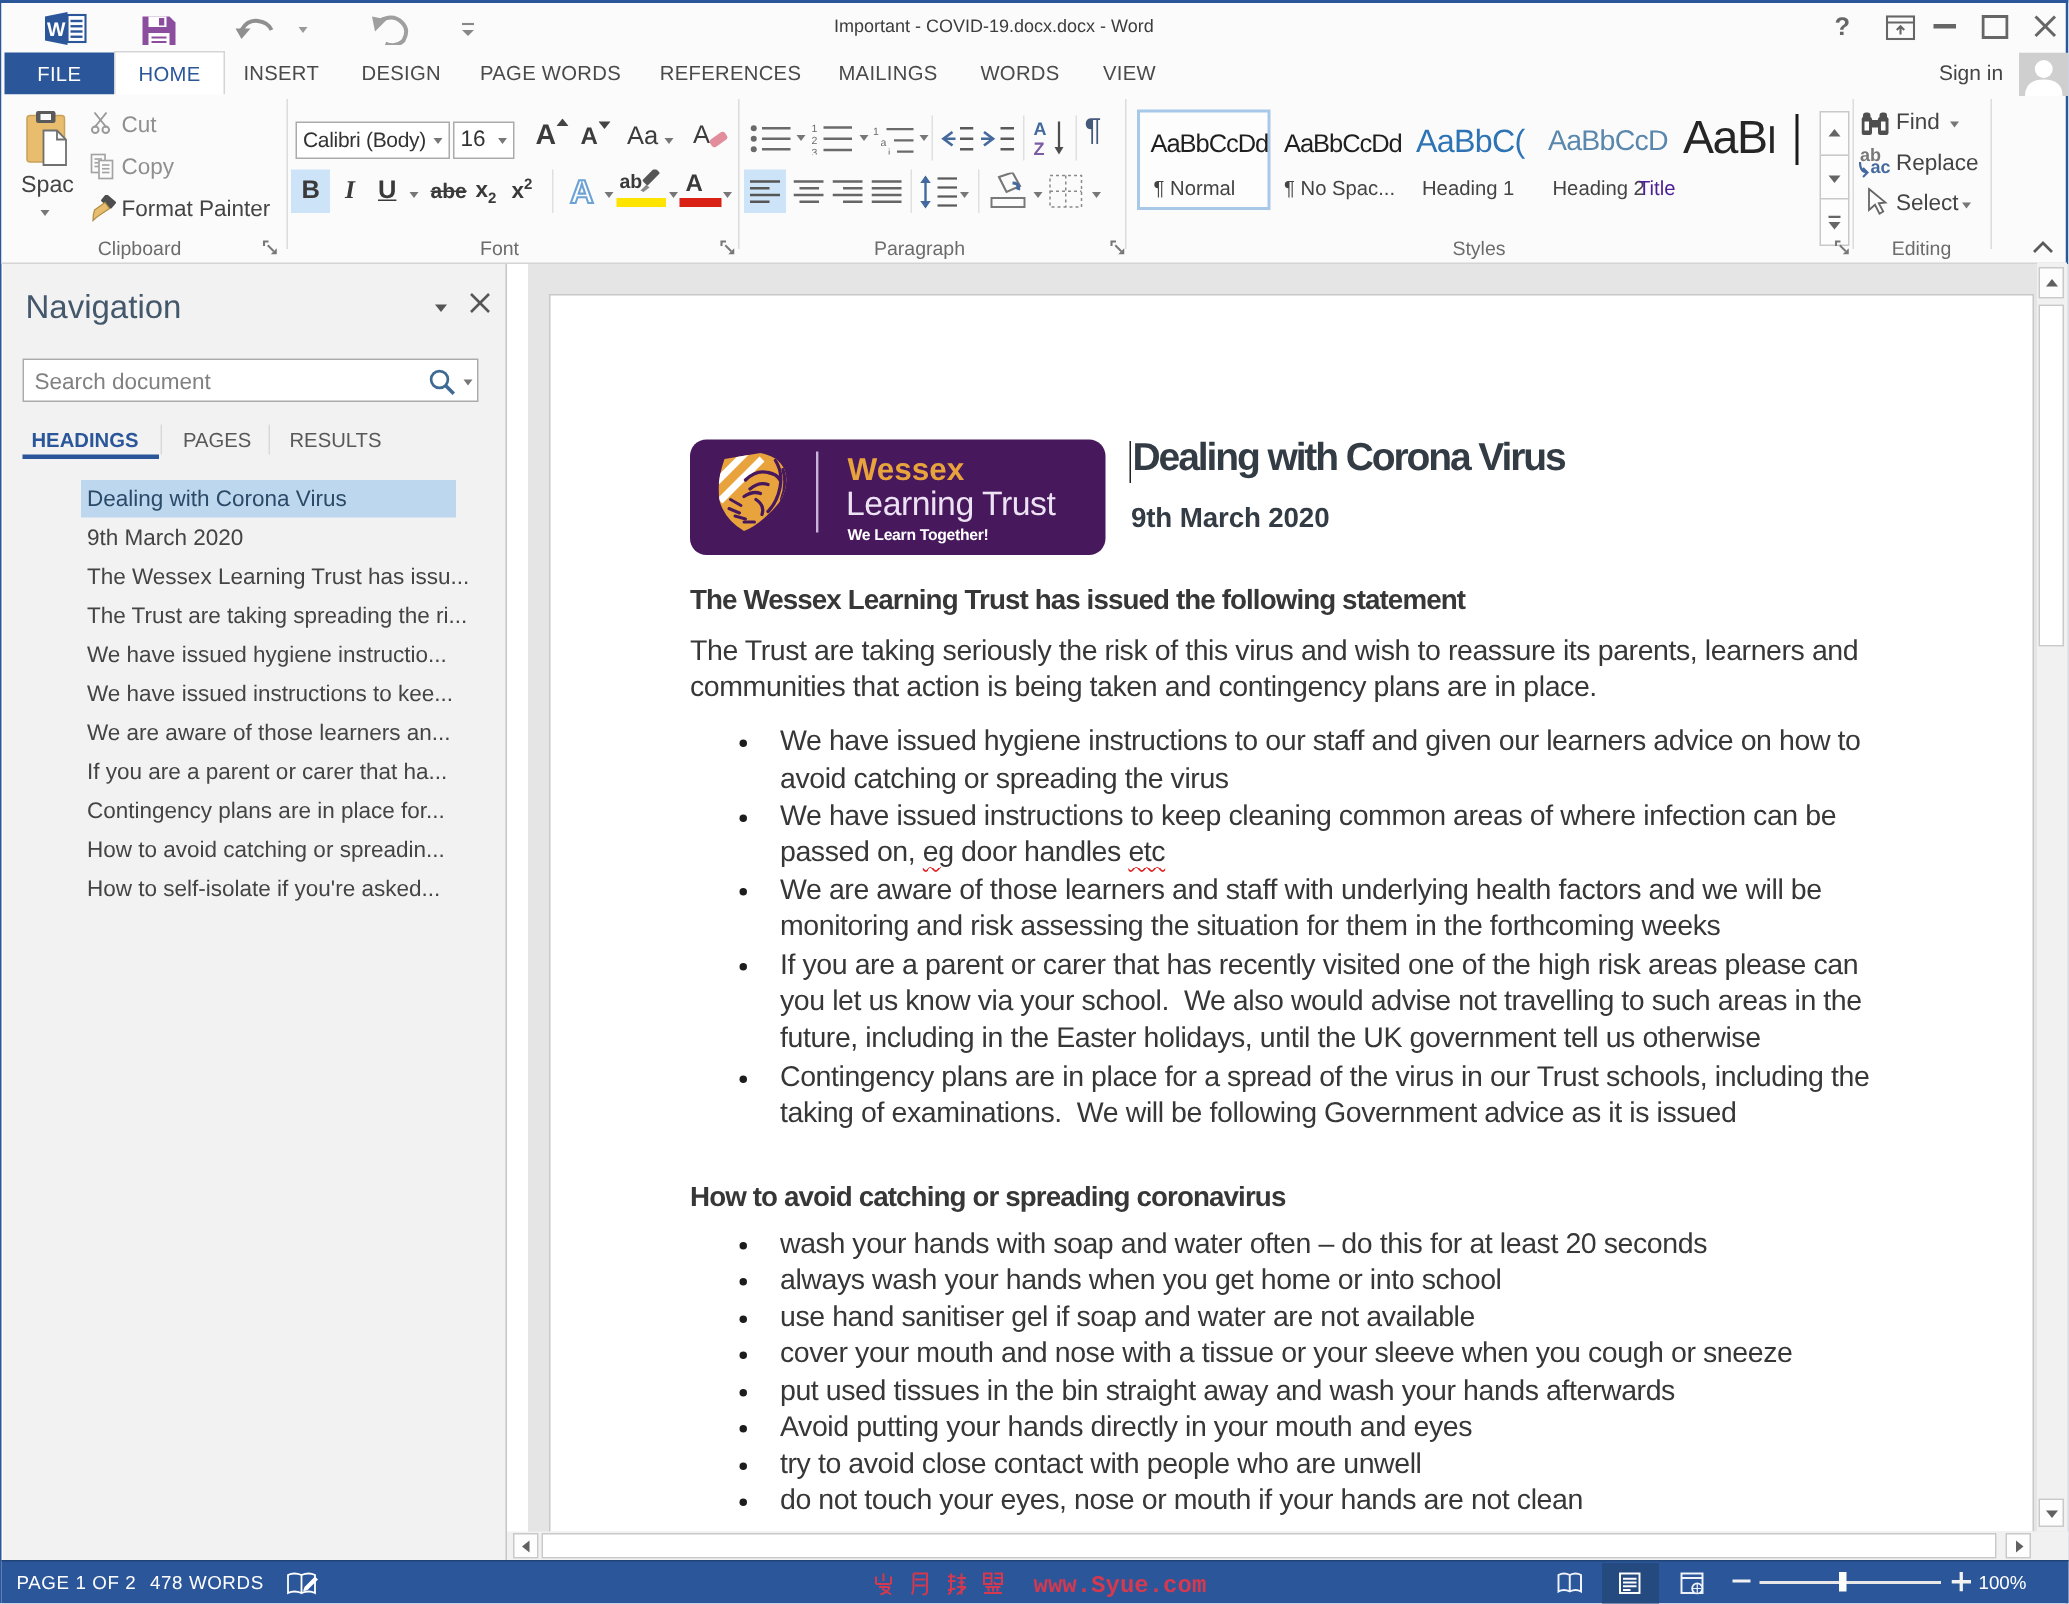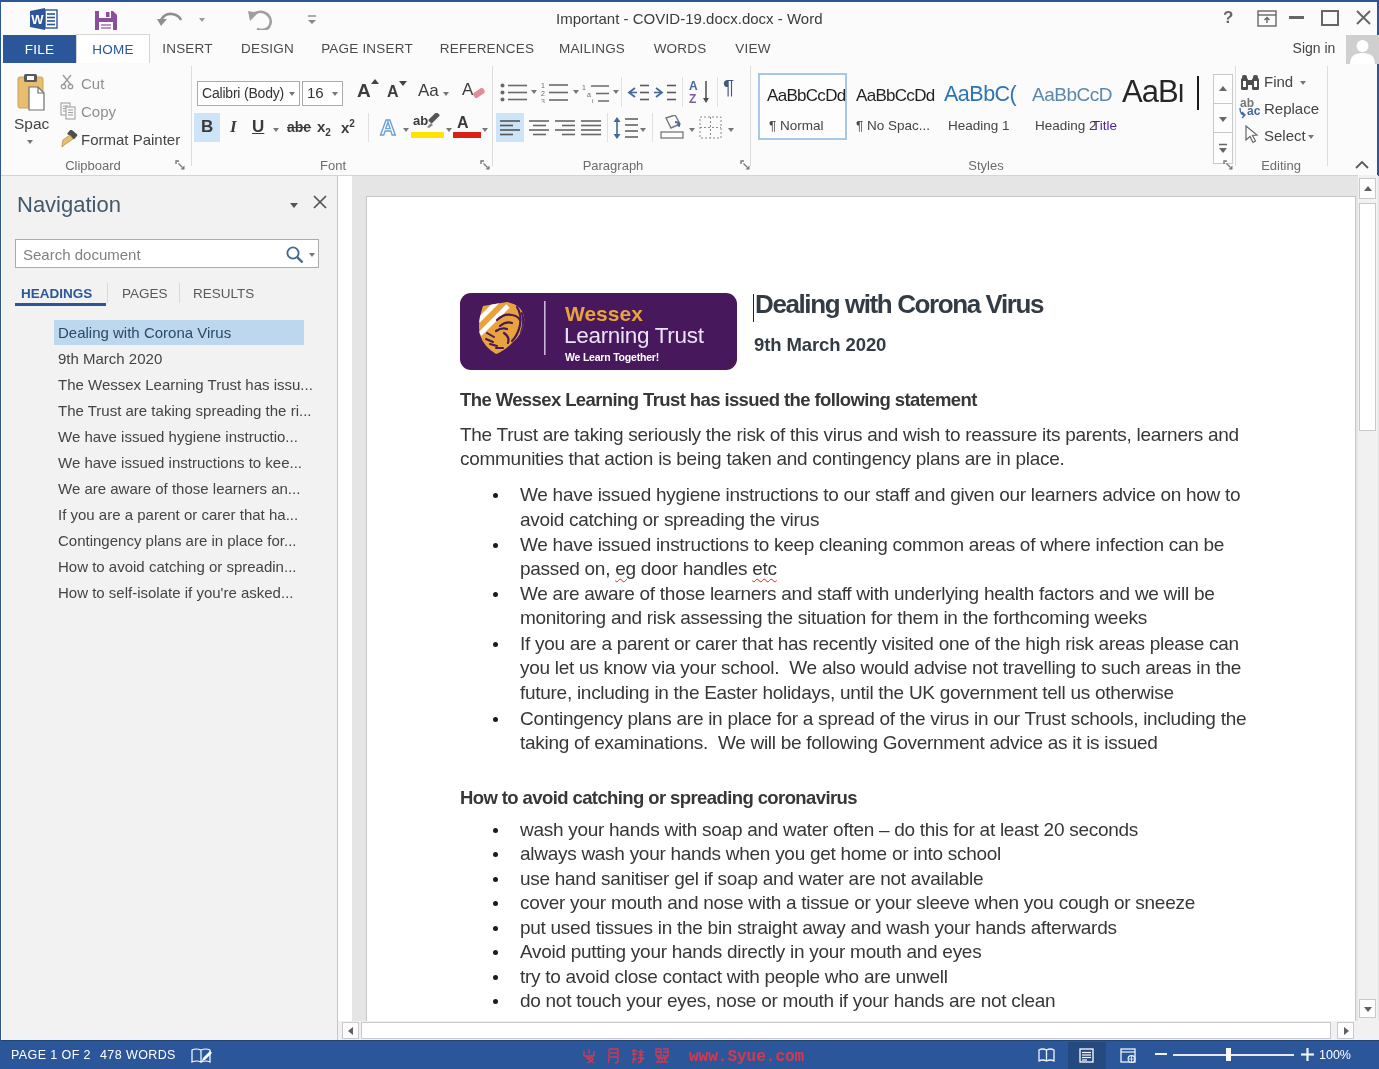--- a/index.html
+++ b/index.html
@@ -8,7 +8,7 @@
 #win{position:relative;width:1379px;height:1069px;border-left:1px solid #2b579a;border-right:2px solid #2b579a;border-top:2px solid #2b579a;background:#fff}
 
 #titlebar{position:absolute;left:0;top:0;width:100%;height:31px;background:#fbfbfb}
-#titletext{position:absolute;left:555px;top:8px;font-size:15px;color:#3c3c3c}
+#titletext{position:absolute;left:555px;top:8px;font-size:12px;color:#3c3c3c}
 
 #tabrow{position:absolute;left:0;top:31px;width:100%;height:30px;background:#fbfbfb}
 .tab{position:absolute;top:0;height:30px;font-size:13.5px;color:#4a4a4a;letter-spacing:.2px;display:flex;align-items:center;justify-content:center}

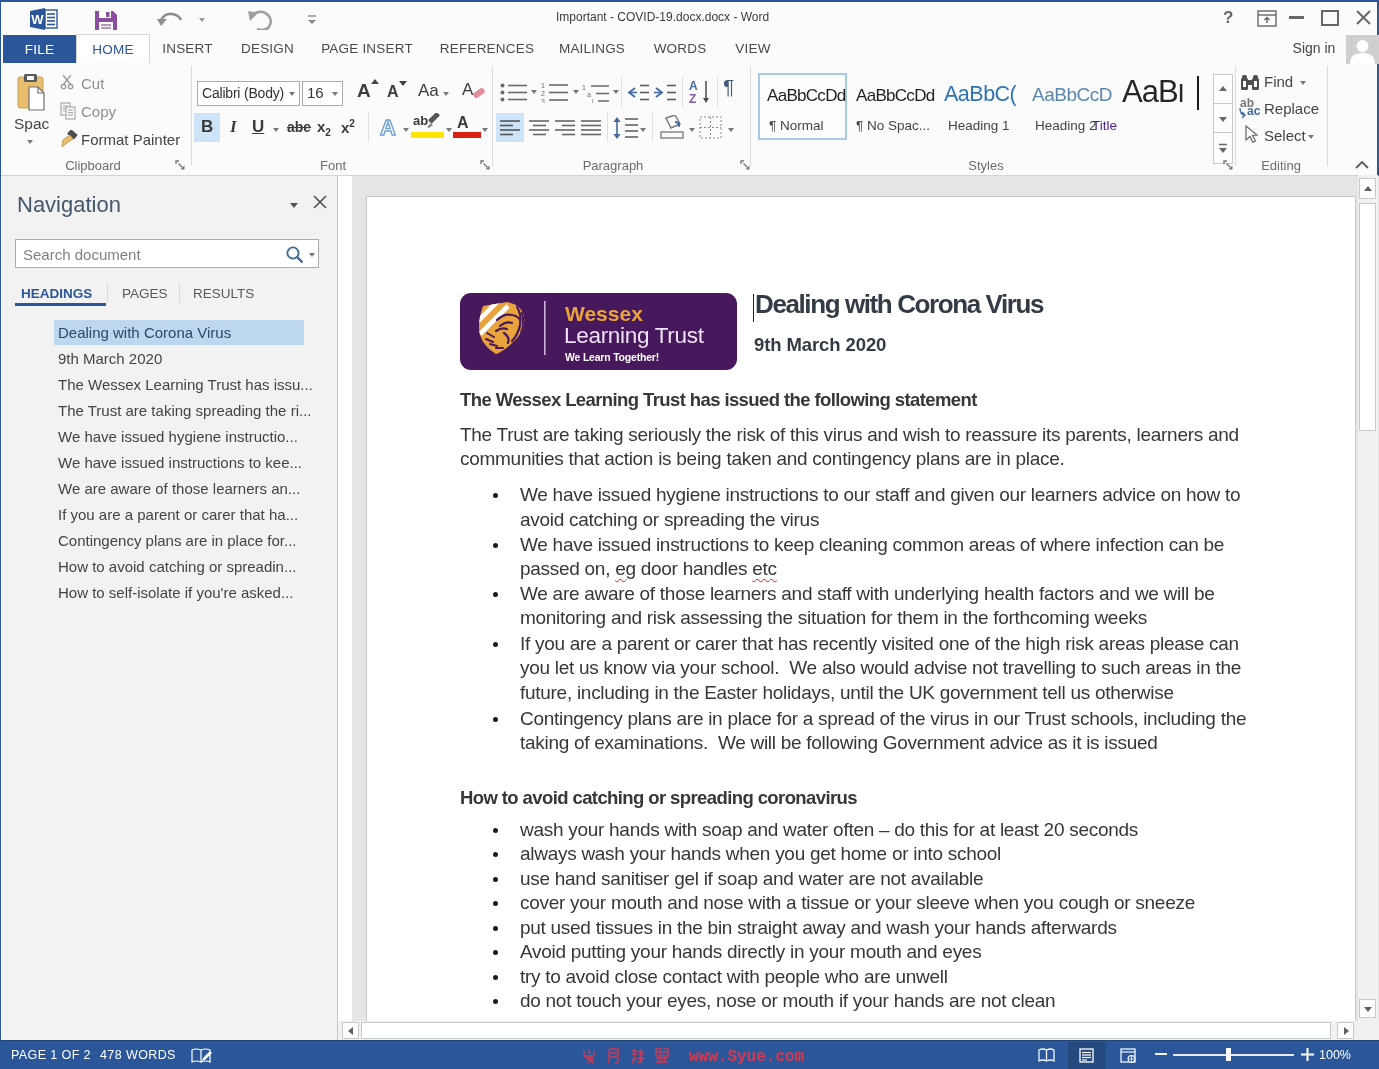--- a/index.html
+++ b/index.html
@@ -112,7 +112,7 @@
     <div class="tab" id="tab-home">HOME</div>
     <div class="tab" style="left:149px;width:75px">INSERT</div>
     <div class="tab" style="left:228px;width:77px">DESIGN</div>
-    <div class="tab" style="left:305px;width:122px">PAGE INSERT</div>
+    <div class="tab" style="left:305px;width:122px">PAGE WORDS</div>
     <div class="tab" style="left:429px;width:114px">REFERENCES</div>
     <div class="tab" style="left:545px;width:92px">MAILINGS</div>
     <div class="tab" style="left:639px;width:80px">WORDS</div>

